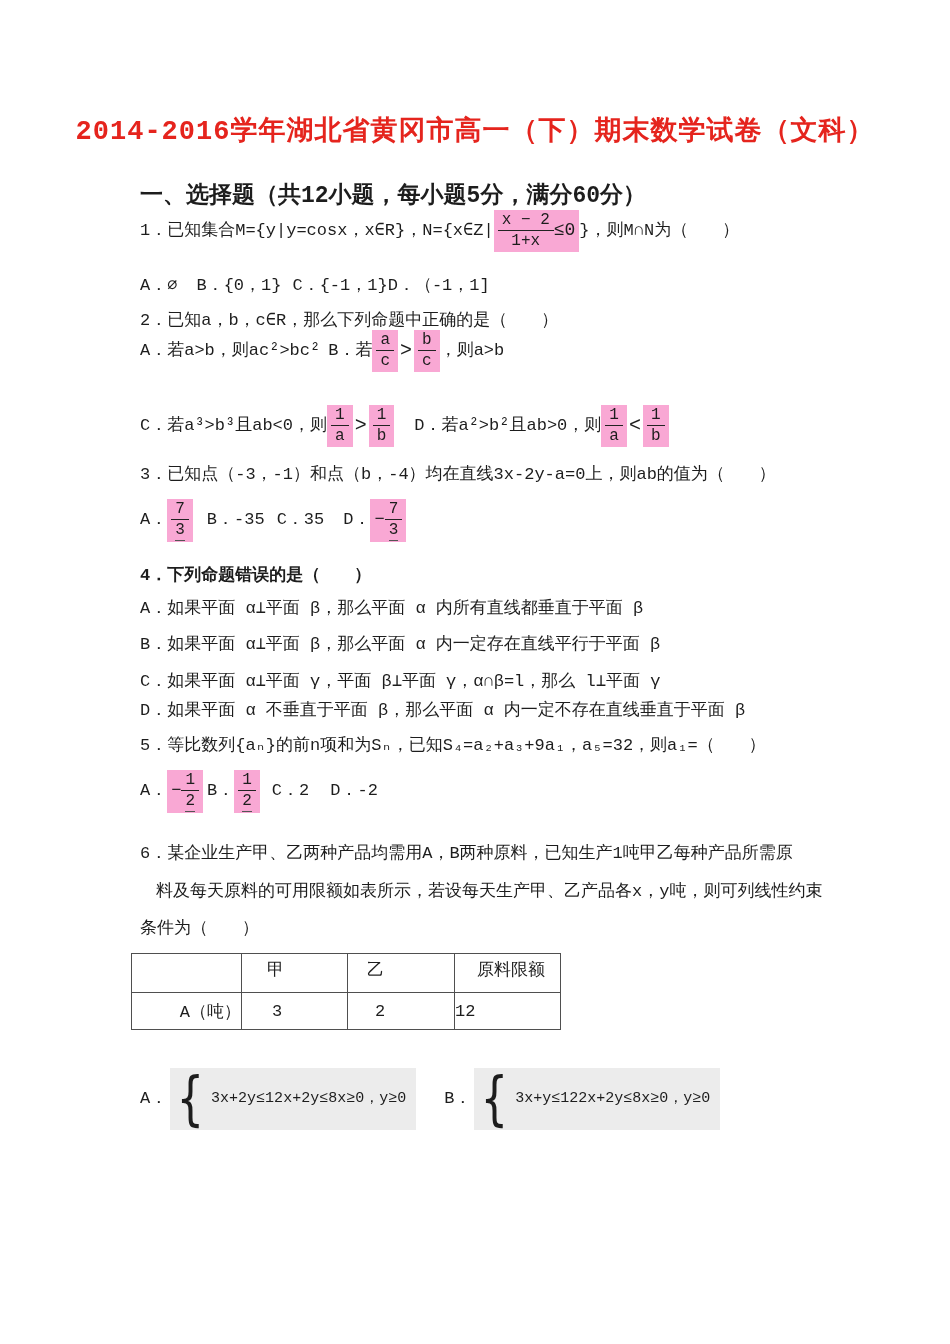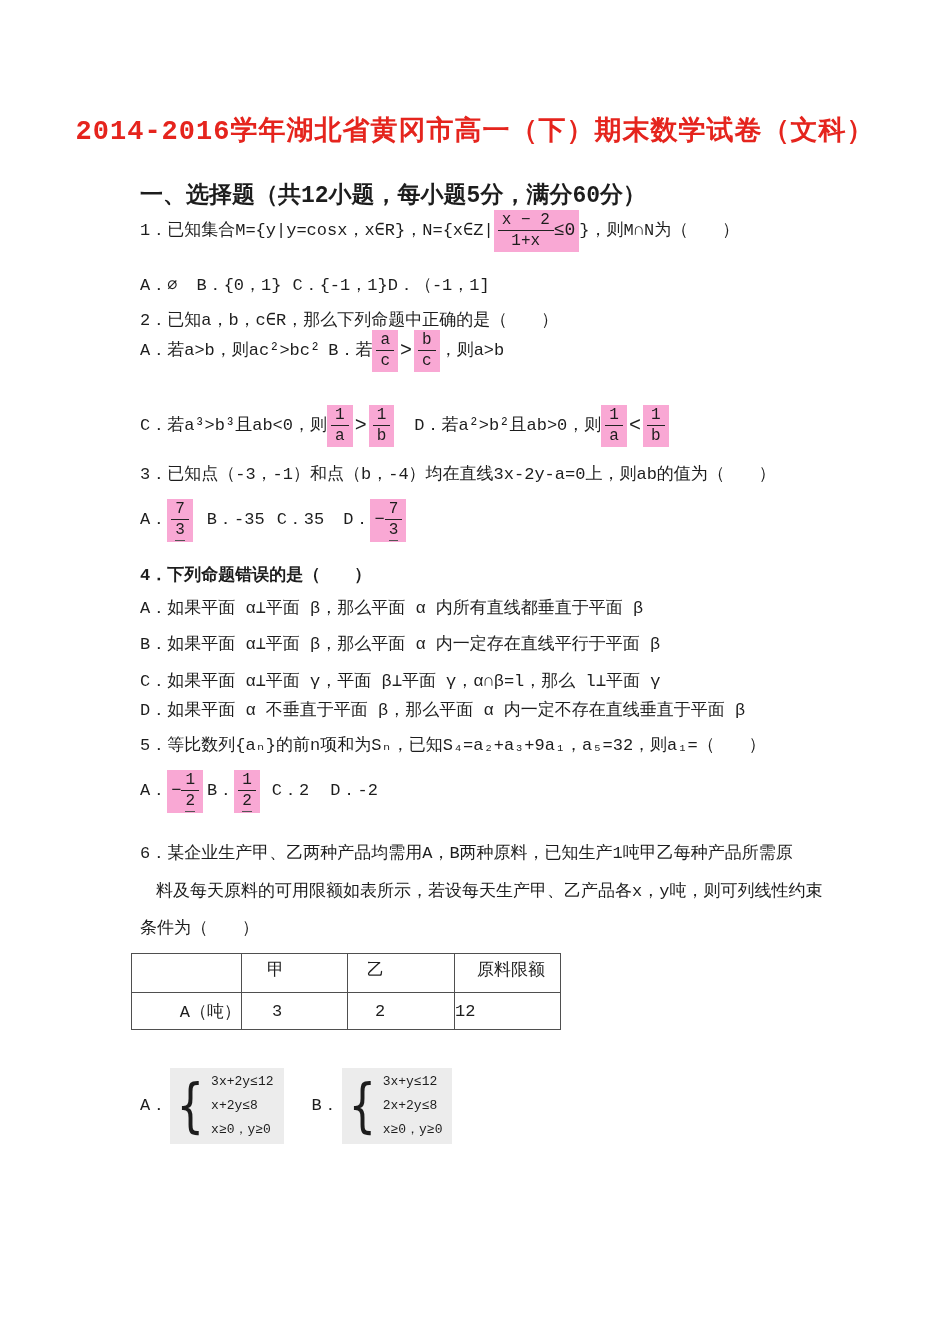--- a/index.html
+++ b/index.html
@@ -26,7 +26,7 @@
   .rel { font-size:20px; margin:0 2px; }
   .sys { background:#ececec; display:inline-flex; align-items:center; padding:2px 10px 2px 2px; }
   .brace { font-family:"DejaVu Sans",sans-serif; font-size:58px; font-weight:400; line-height:1; transform:scaleX(0.75); margin-right:2px; }
-  .sys .lines { display:inline-flex; flex-direction:column; font-size:13px; line-height:24px; white-space:pre; }
+  .sys .lines { display:inline-flex; flex-direction:row; font-size:15px; line-height:24px; white-space:pre; }
   table.mat { border-collapse:collapse; table-layout:fixed; }
   table.mat td { border:1px solid #4f4f4f; font-size:17px; vertical-align:middle; white-space:pre; overflow:hidden; }
 </style>

